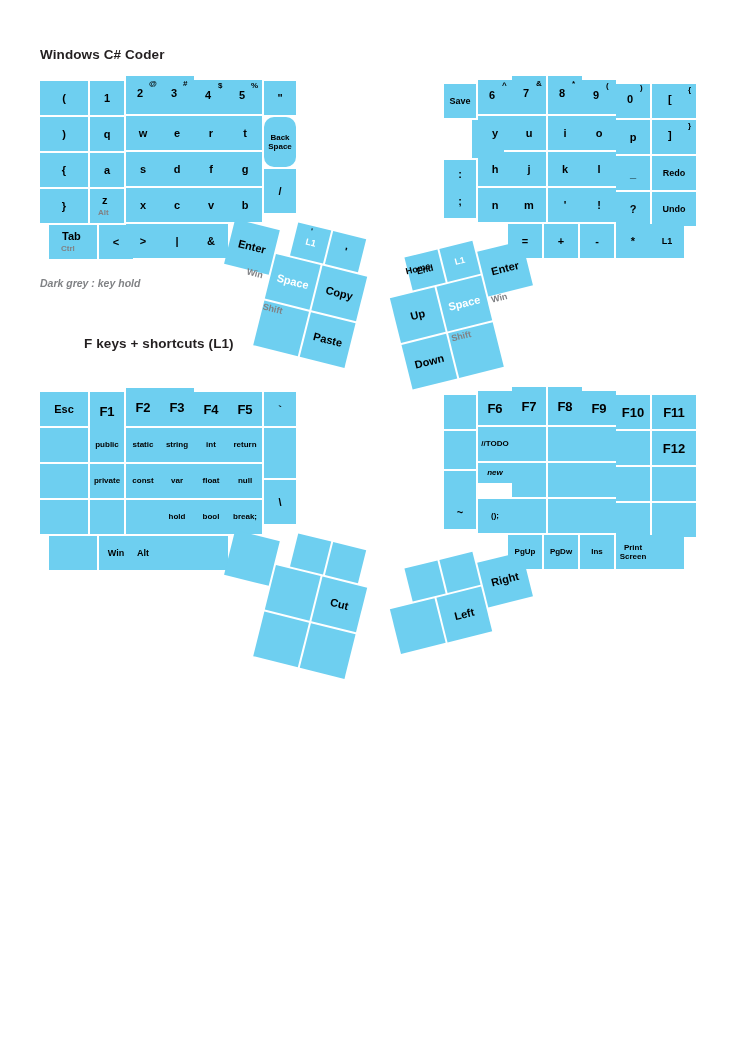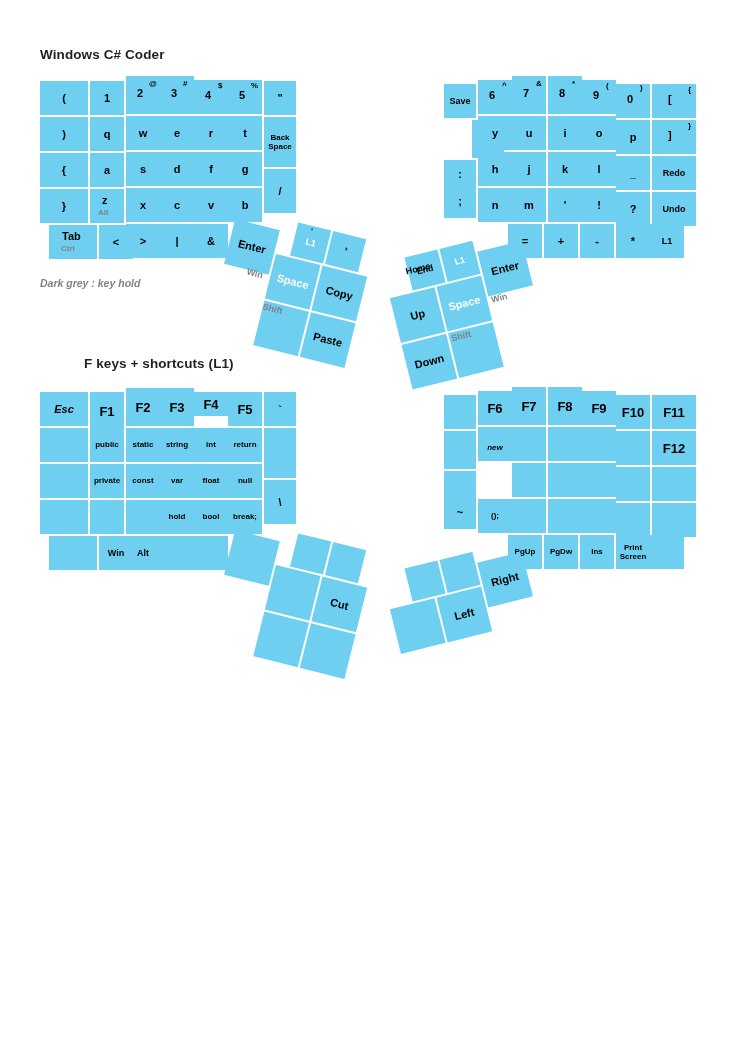--- a/index.html
+++ b/index.html
@@ -190,7 +190,7 @@
   <div class="key" style="left:264px; top:81px; width:32px; height:34px;">
     <span class="lbl main med center">"</span>
   </div>
-  <div class="key" style="left:264px; top:117px; width:32px; height:50px;">
+  <div class="key" style="left:264px; top:117px; width:32px; height:50px;border-radius:10px;">
     <span class="lbl main tiny center" style="line-height:1.15;">Back<br>Space</span>
   </div>
   <div class="key" style="left:264px; top:169px; width:32px; height:44px;">

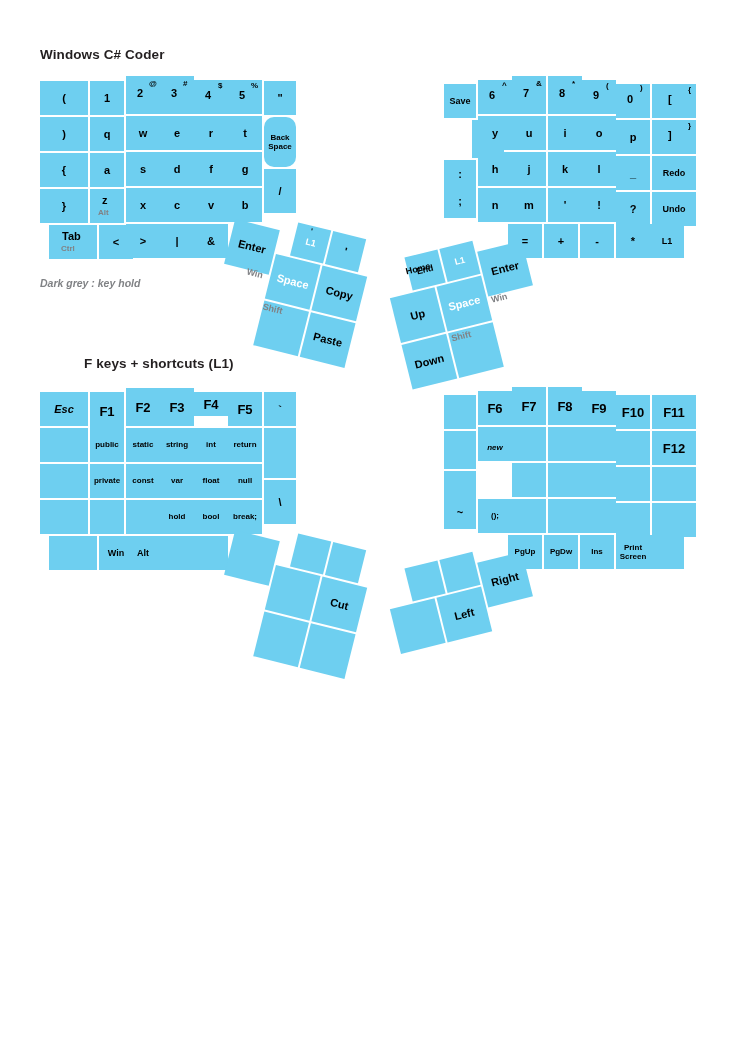--- a/index.html
+++ b/index.html
@@ -364,7 +364,7 @@
 
   <div class="note" style="left:40px; top:277px;font-style:italic;">Dark grey : key hold</div>
 
-  <div class="layer-title" style="left:40px; top:356px;padding-left:44px;">F keys + shortcuts (L1)</div>
+  <div class="layer-title" style="left:40px; top:336px;padding-left:44px;">F keys + shortcuts (L1)</div>
 
   <div class="key" style="left:40px; top:392px; width:48px; height:34px;font-style:italic;">
     <span class="lbl main med center">Esc</span>

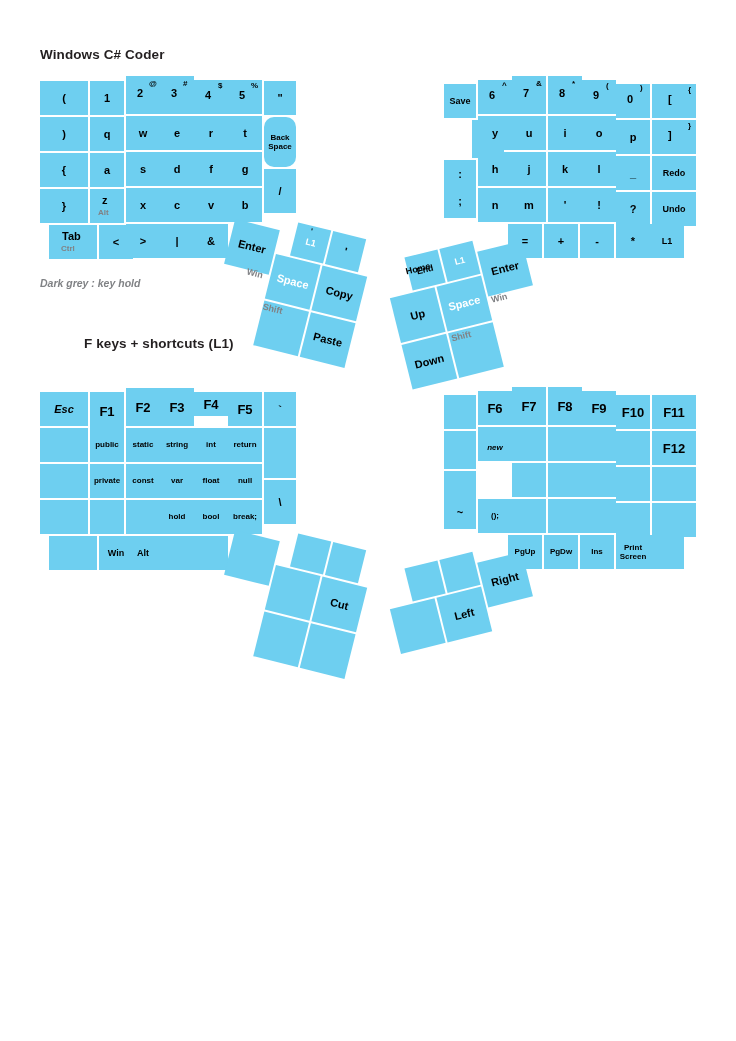--- a/index.html
+++ b/index.html
@@ -366,7 +366,7 @@
 
   <div class="layer-title" style="left:40px; top:336px;padding-left:44px;">F keys + shortcuts (L1)</div>
 
-  <div class="key" style="left:40px; top:392px; width:48px; height:34px;font-style:italic;">
+  <div class="key" style="left:40px; top:392px; width:48px; height:34px;">
     <span class="lbl main med center">Esc</span>
   </div>
   <div class="key" style="left:40px; top:428px; width:48px; height:34px;"></div>

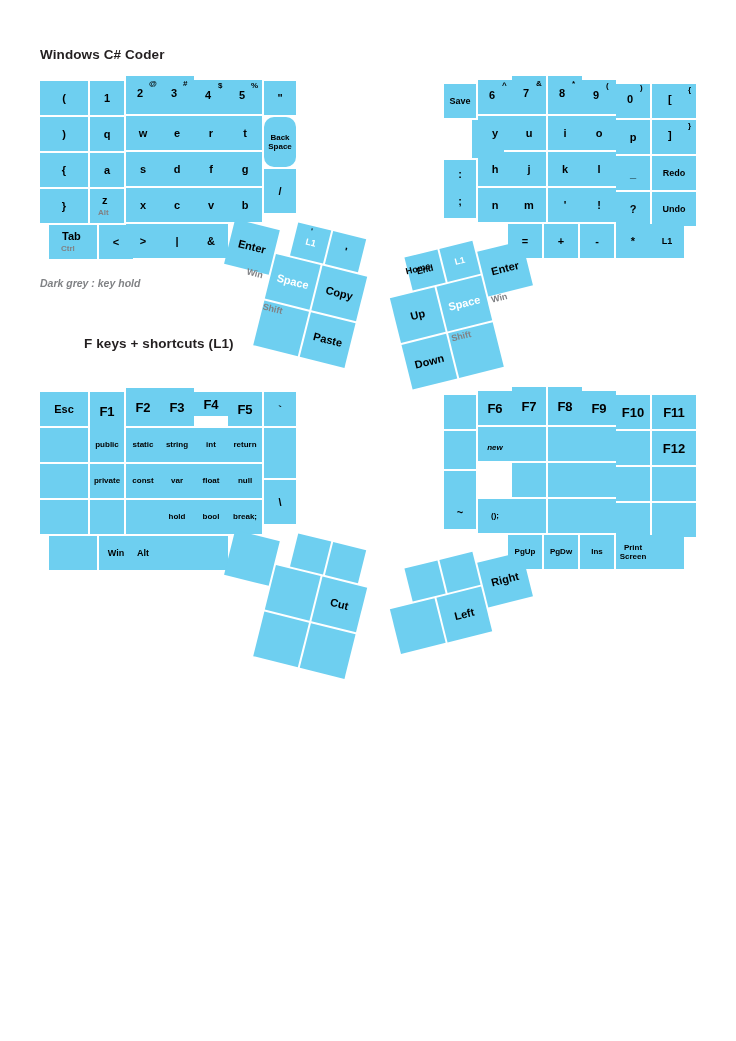--- a/index.html
+++ b/index.html
@@ -416,7 +416,7 @@
   </div>
   <div class="key" style="left:160px; top:536px; width:34px; height:34px;"></div>
 
-  <div class="key" style="left:194px; top:392px; width:34px; height:24px;">
+  <div class="key" style="left:194px; top:392px; width:34px; height:34px;">
     <span class="lbl main big center">F4</span>
   </div>
   <div class="key" style="left:194px; top:428px; width:34px; height:34px;">

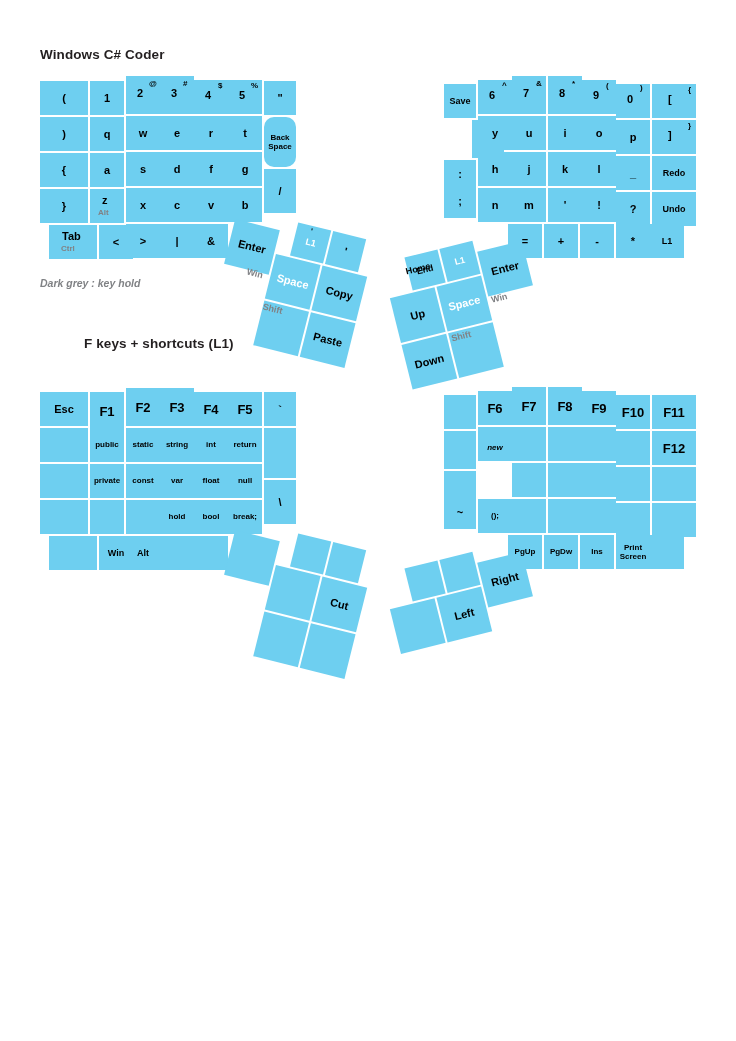--- a/index.html
+++ b/index.html
@@ -491,7 +491,7 @@
   <div class="key" style="left:478px; top:427px; width:34px; height:34px;">
     <span class="lbl main tiny center">//TODO</span>
   </div>
-  <div class="key" style="left:478px; top:438px; width:34px; height:20px;font-style:italic;">
+  <div class="key" style="left:478px; top:463px; width:34px; height:20px;font-style:italic;">
     <span class="lbl main tiny center">new</span>
   </div>
   <div class="key" style="left:478px; top:499px; width:34px; height:34px;">

